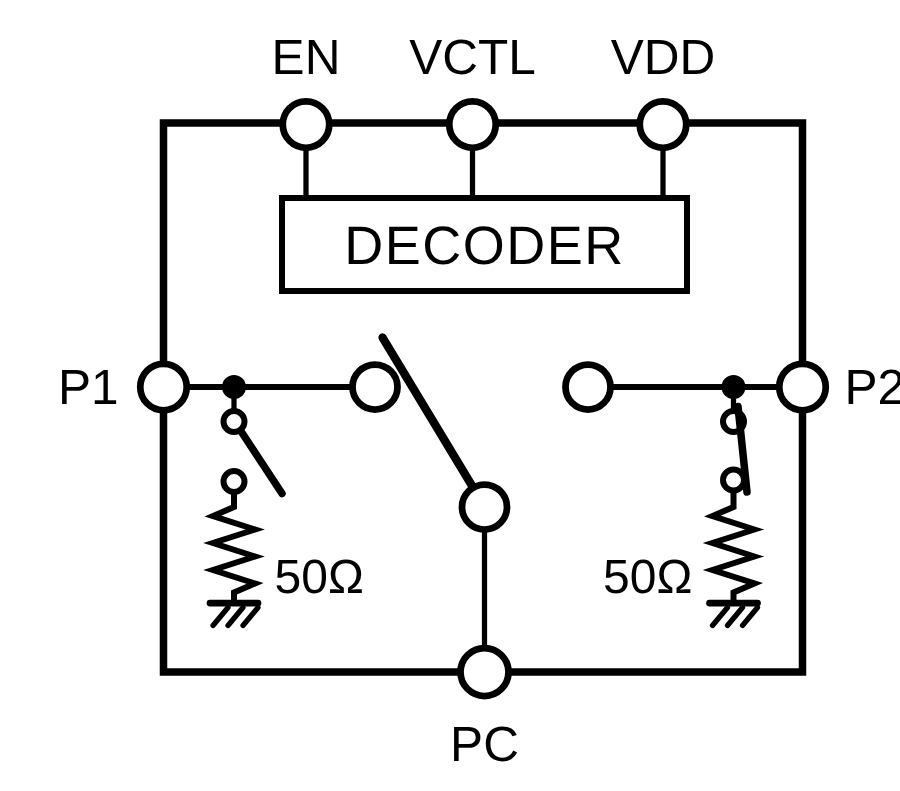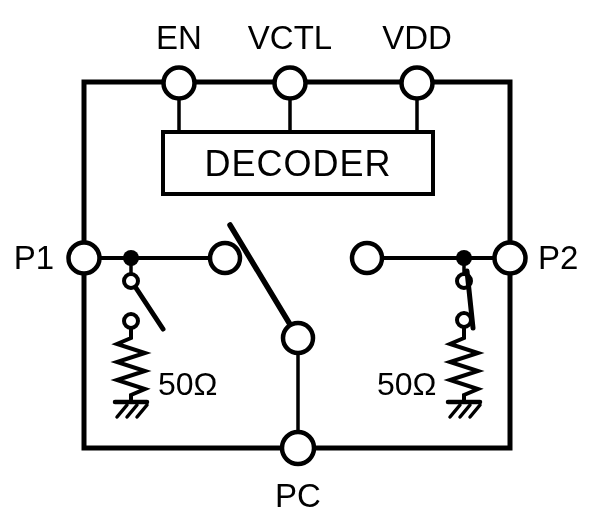--- a/index.html
+++ b/index.html
@@ -8,6 +8,7 @@
   .canvas {
     position:relative; width:600px; height:527px; background:var(--bg);
     font-family:"Liberation Sans", sans-serif;
+    padding-left:25px;
   }
   svg { display:block; }
   text {

